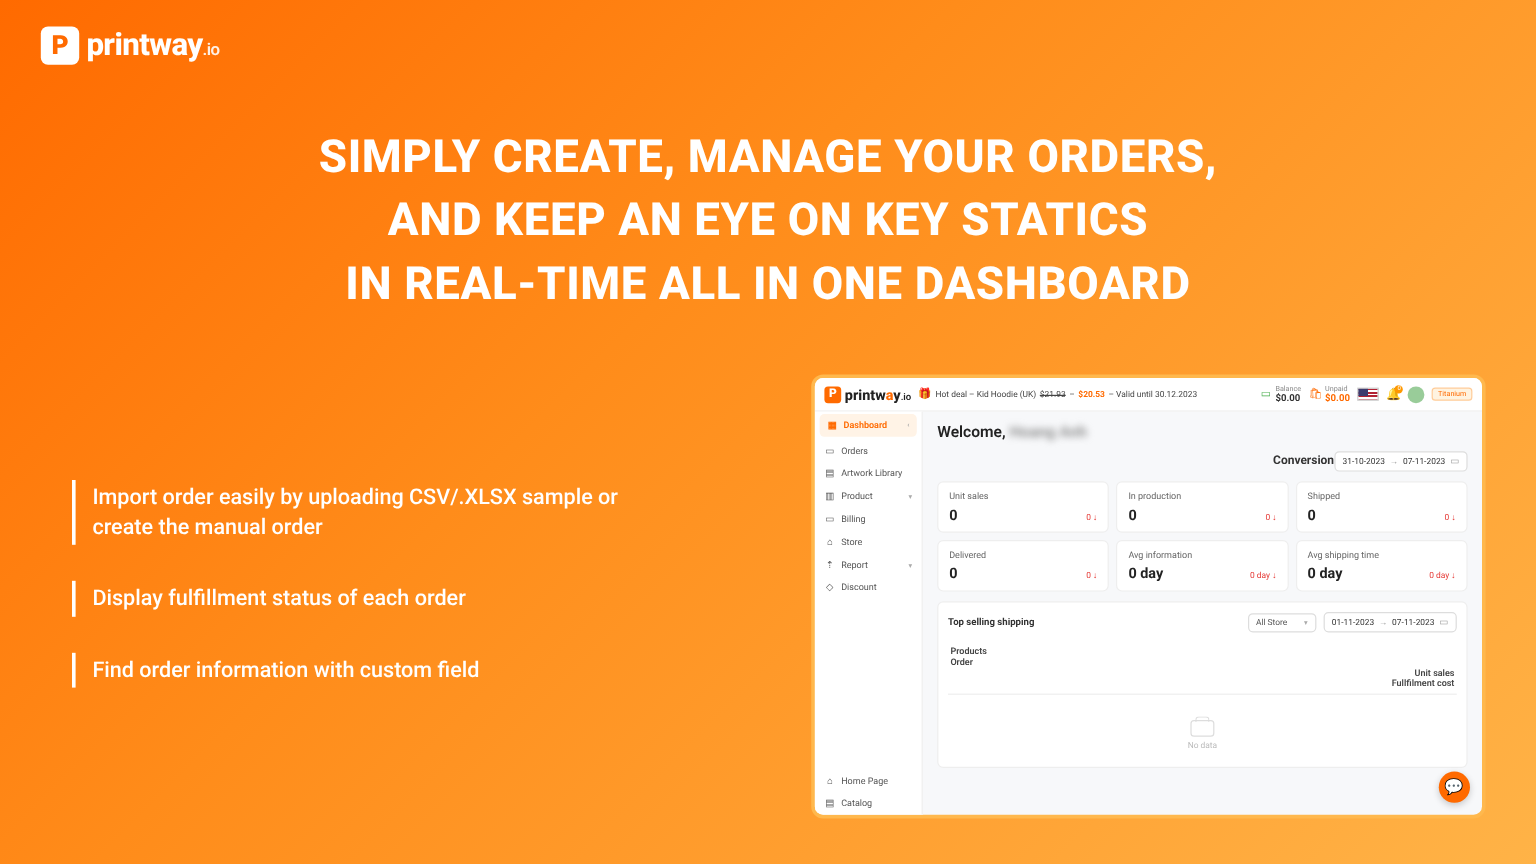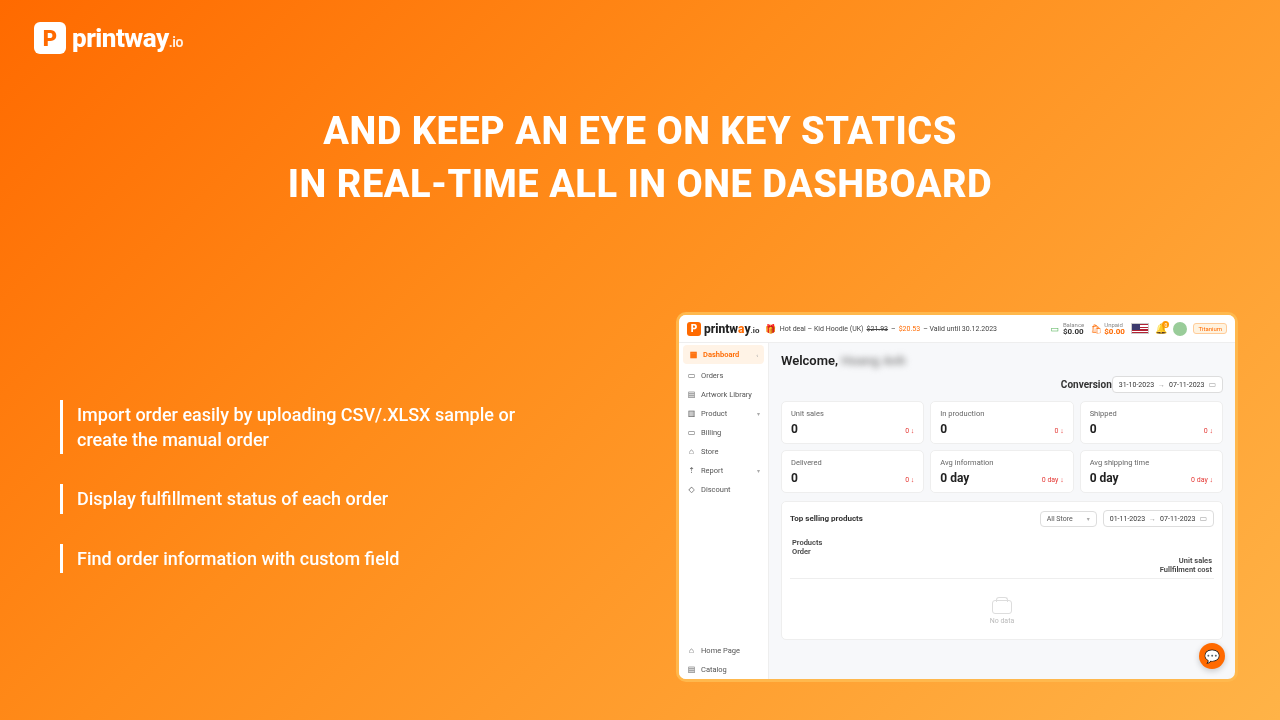--- a/index.html
+++ b/index.html
@@ -89,6 +89,7 @@
   </div>
 
   <div class="headline">
+    <div>SIMPLY CREATE, MANAGE YOUR ORDERS,</div>
     <div>AND KEEP AN EYE ON KEY STATICS</div>
     <div>IN REAL-TIME ALL IN ONE DASHBOARD</div>
   </div>

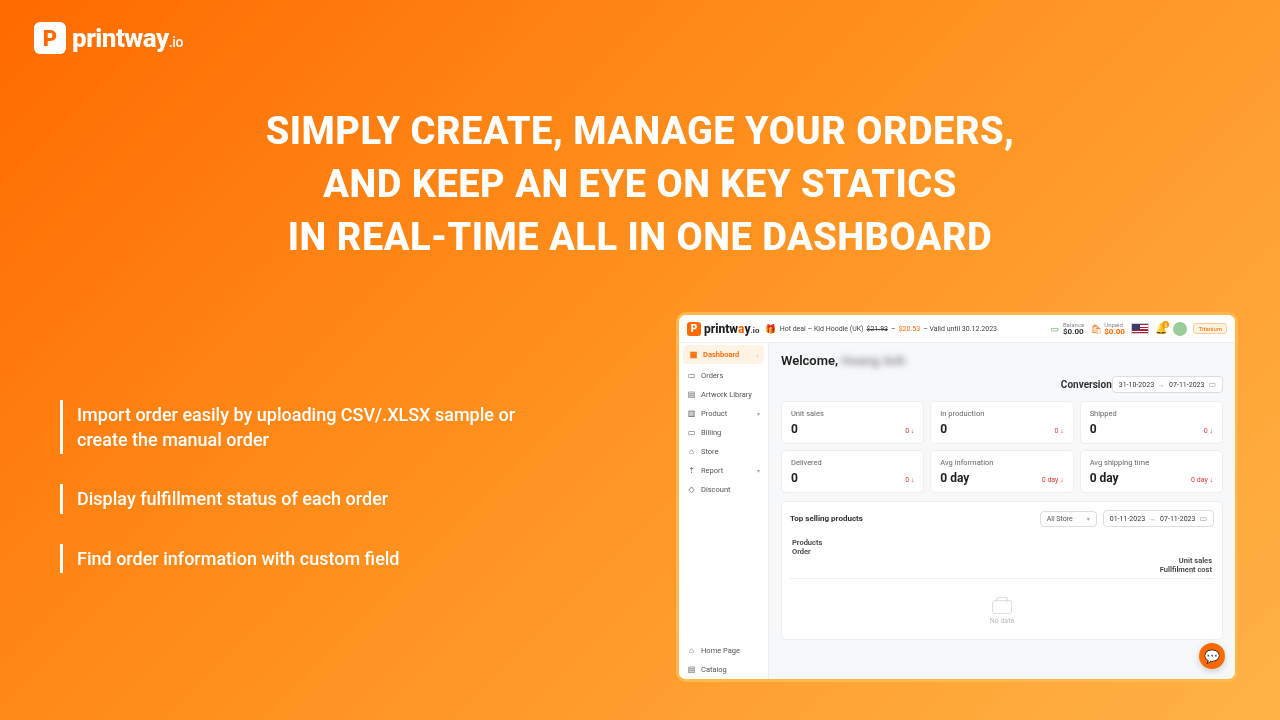--- a/index.html
+++ b/index.html
@@ -24,7 +24,7 @@
 .deal { display:flex; align-items:center; gap:3px; font-size:7px; color:#444;}
 .deal .gift { font-size:9px;}
 .deal .price1 { text-decoration: line-through; }
-.deal .price2 { color:#ff6a00; font-weight:400;}
+.deal .price2 { color:#ff6a00; font-weight:700;}
 .header-right { margin-left:auto; display:flex; align-items:center; gap:6px;}
 .bal-box { display:flex; align-items:center; gap:2px;}
 .bal-box .lbl { font-size:6px; color:#888; line-height:1;}

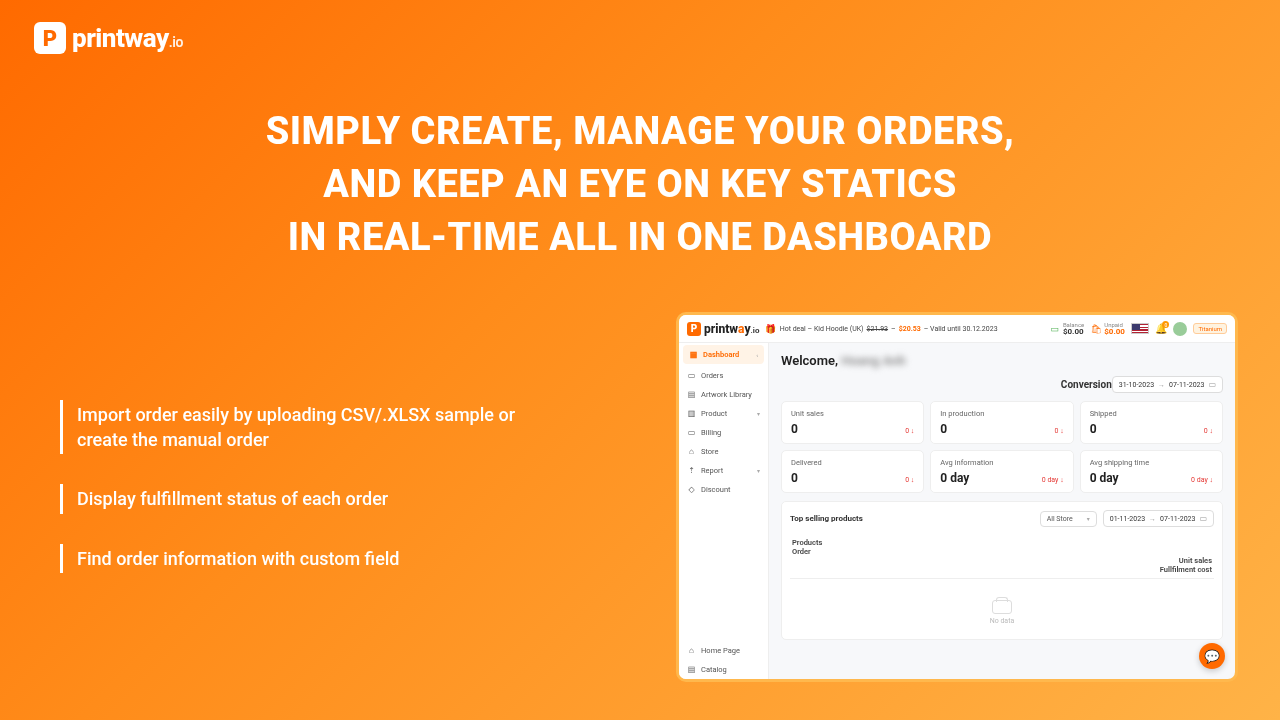--- a/index.html
+++ b/index.html
@@ -250,7 +250,7 @@
 
         <div class="top-section">
           <div class="top-head">
-            <div class="top-title">Top selling products</div>
+            <div class="top-title">Top selling shipping</div>
             <div class="store-select">
               <span>All Store</span>
                 <span class="chev">▾</span>

